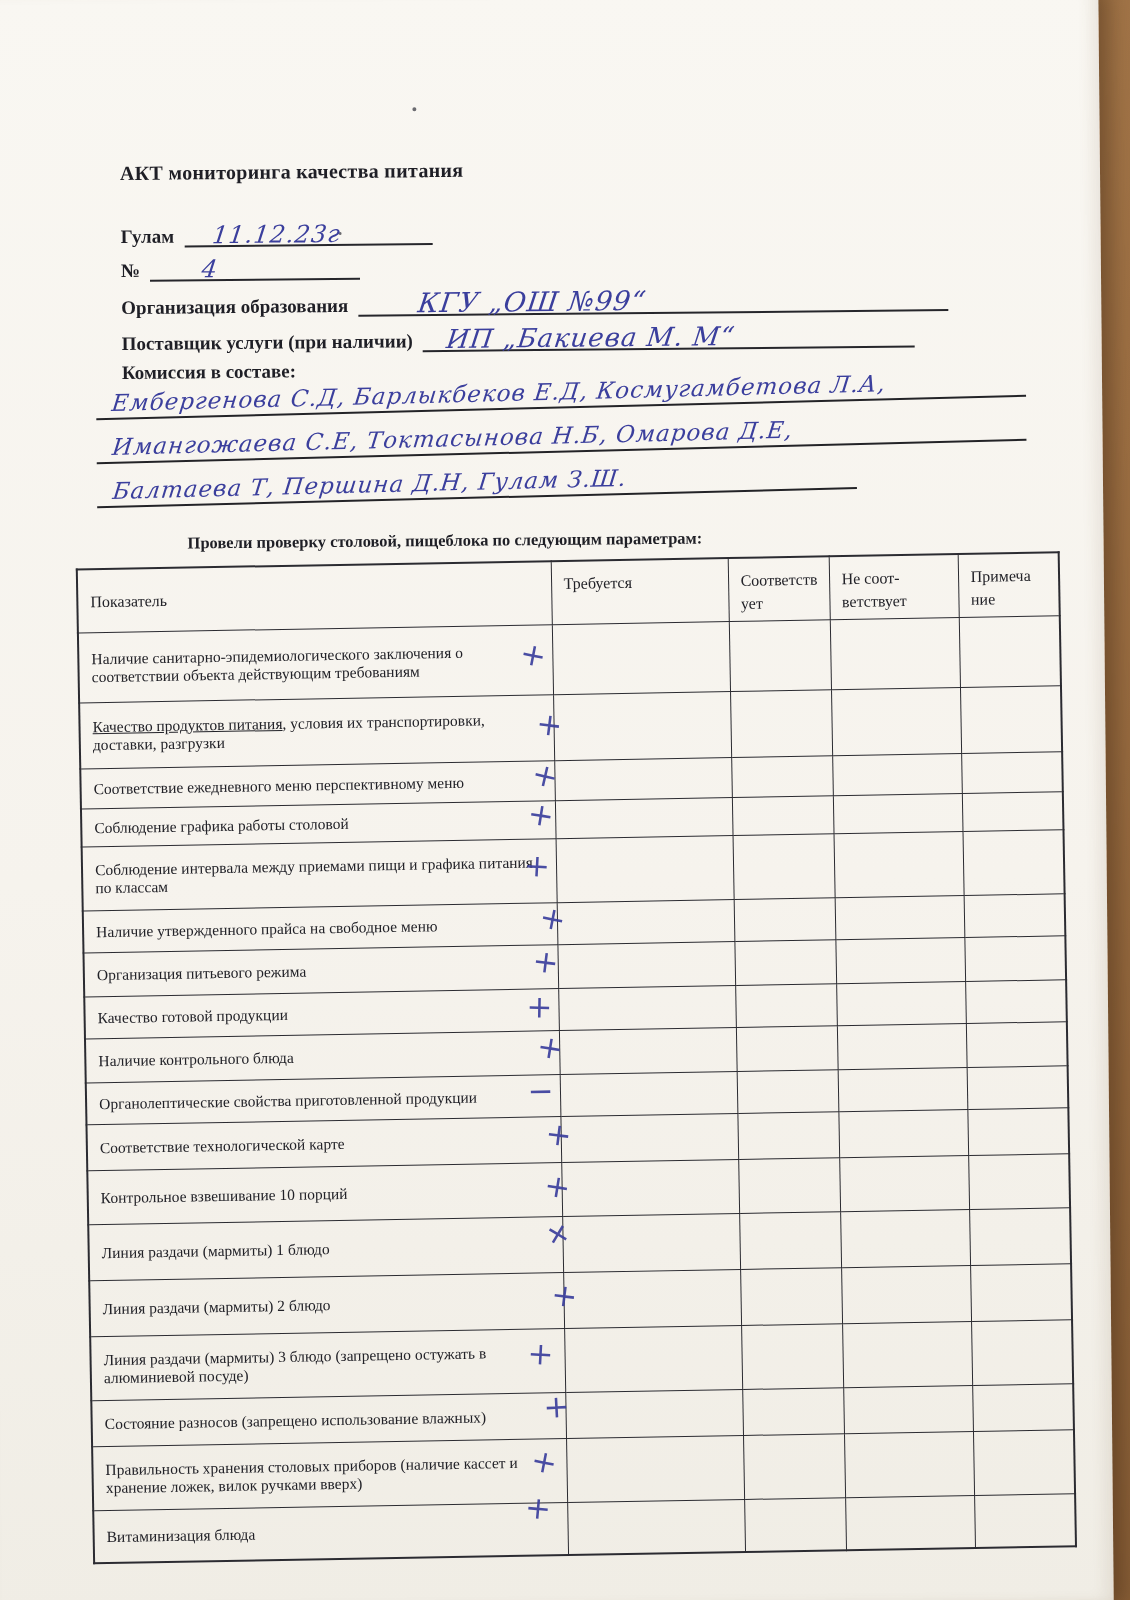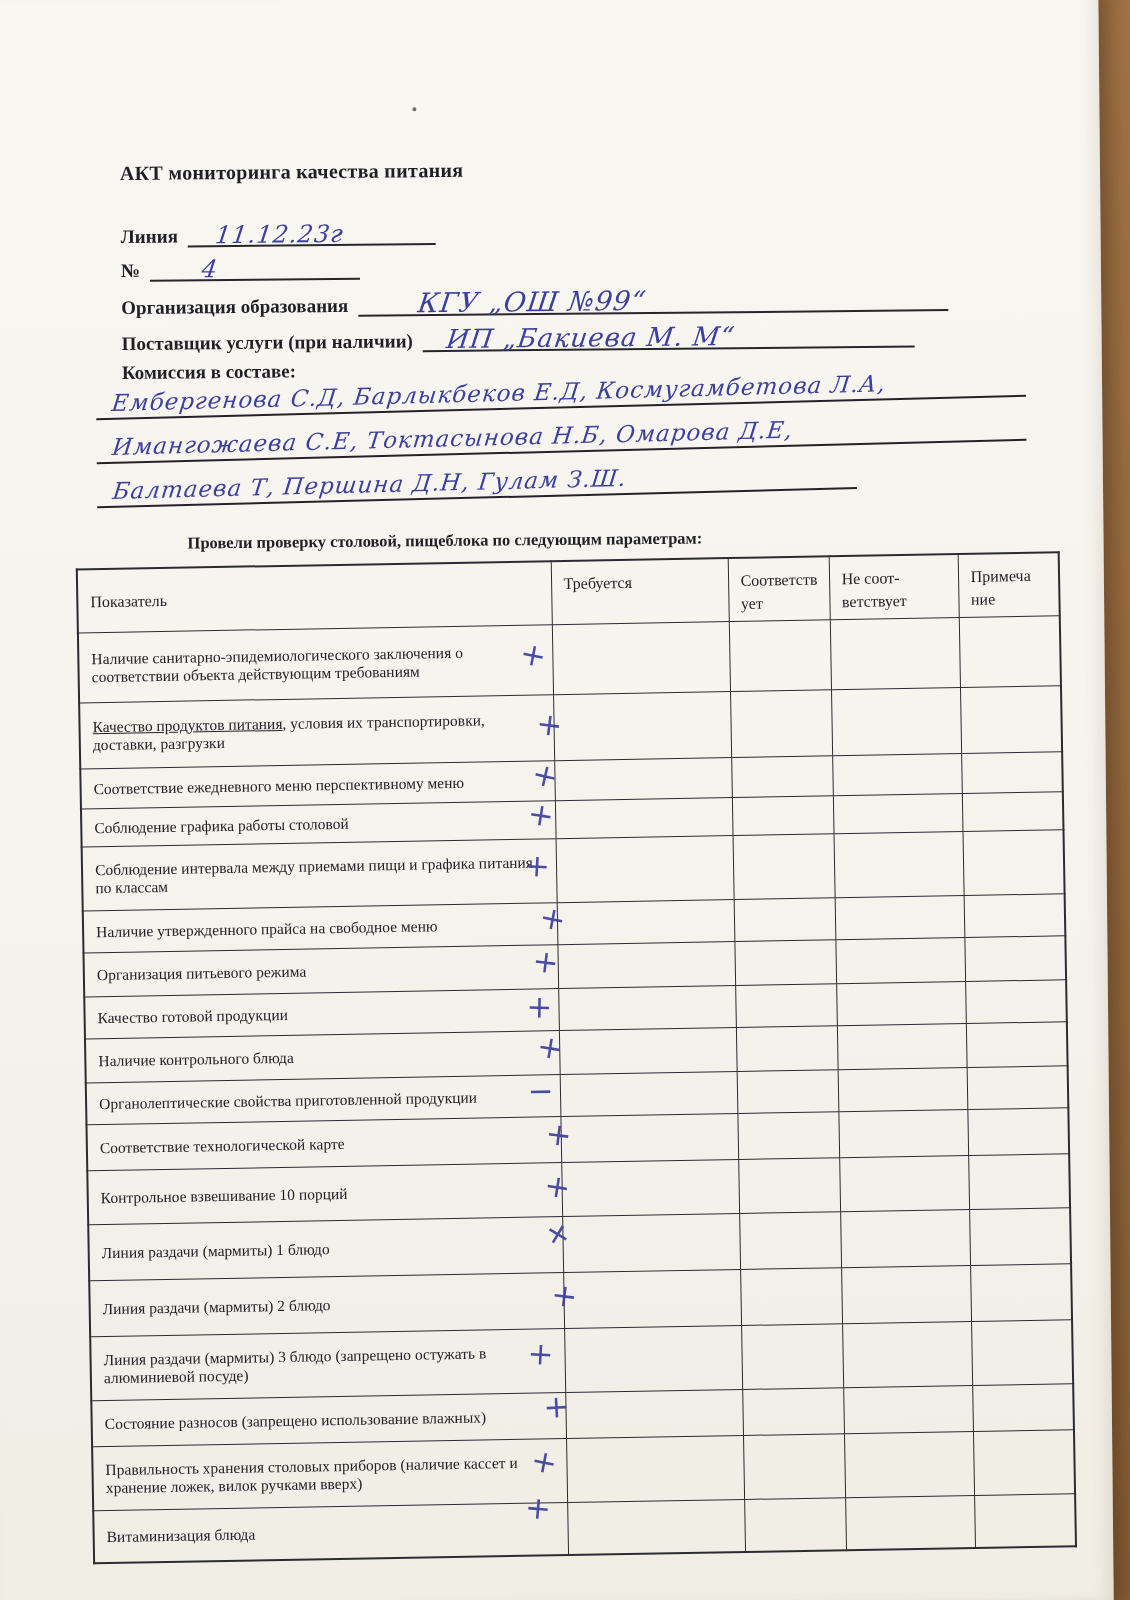--- a/index.html
+++ b/index.html
@@ -66,7 +66,7 @@
     <h1 class="page-title">АКТ мониторинга качества питания</h1>
 
     <div class="field f0">
-      <span>Линия</span><span class="fline"><span class="hand">11.12.23г</span></span>
+      <span>Гулам</span><span class="fline"><span class="hand">11.12.23г</span></span>
     </div>
 
     <div class="field f1">

